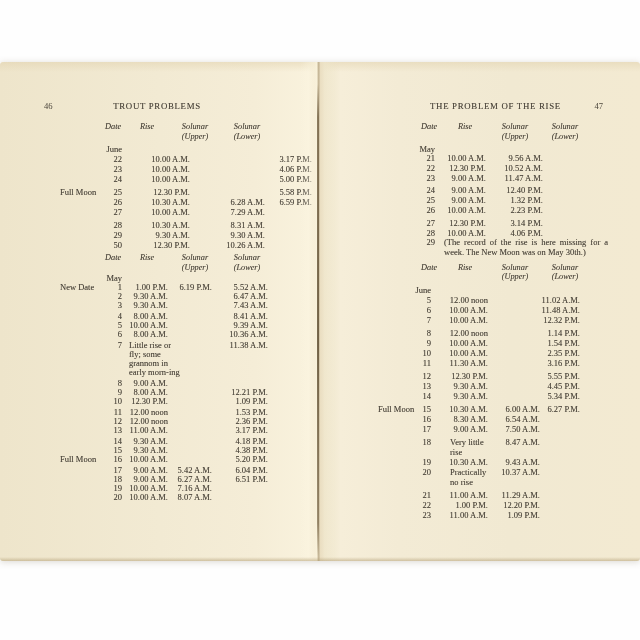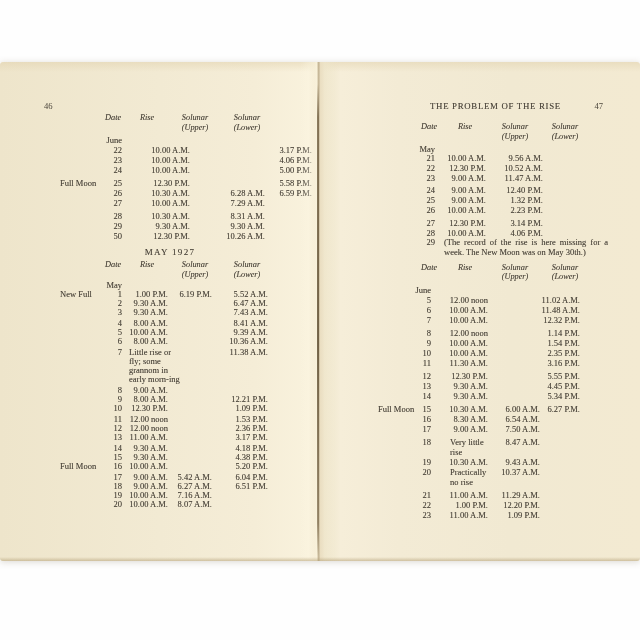--- a/index.html
+++ b/index.html
@@ -109,6 +109,9 @@
     <div class="page page-left">
       <div class="pnum pnum-l">46</div>
       <div class="content content-l">
+        <div class="running-head">
+          <span>TROUT PROBLEMS</span>
+        </div>
 
         <div class="table t1">
           <div class="thead">

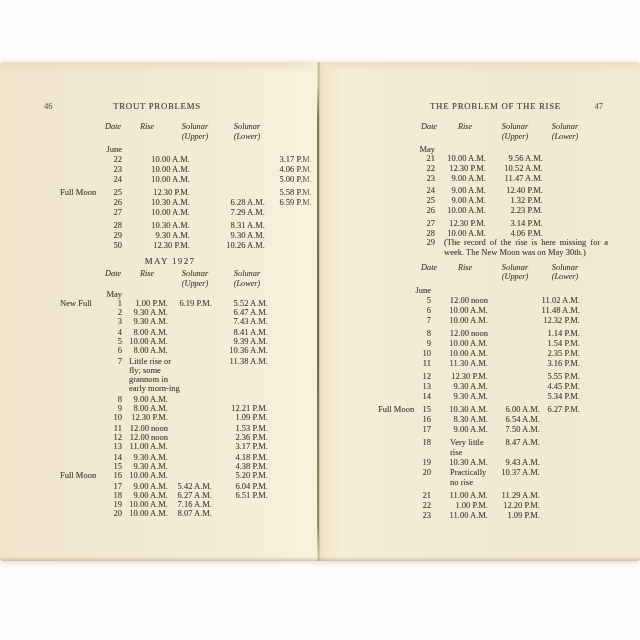--- a/index.html
+++ b/index.html
@@ -204,7 +204,6 @@
         </div>
 
         <div class="table t2">
-          <div class="section-title title-may">MAY 1927</div>
           <div class="thead">
             <span class="h-date">Date</span>
             <span class="h-rise">Rise</span>

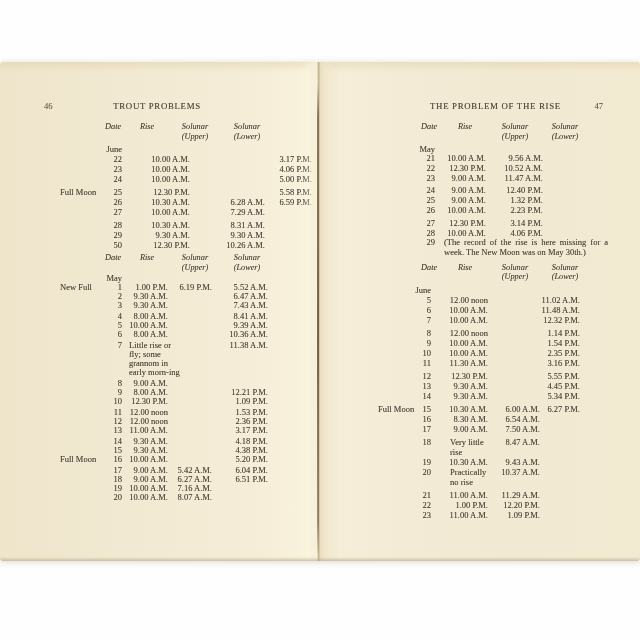--- a/index.html
+++ b/index.html
@@ -220,7 +220,7 @@
           <div class="rows">
 
               <div class="row">
-                <span class="c-moon">New Full</span>
+                <span class="c-moon">New Date</span>
                 <span class="c-date">1</span>
                 <span class="c-rise"><span class="rise-time">1.00 P.M.</span><span class="rise-note"></span></span>
                 <span class="c-upper">6.19 P.M.</span>

